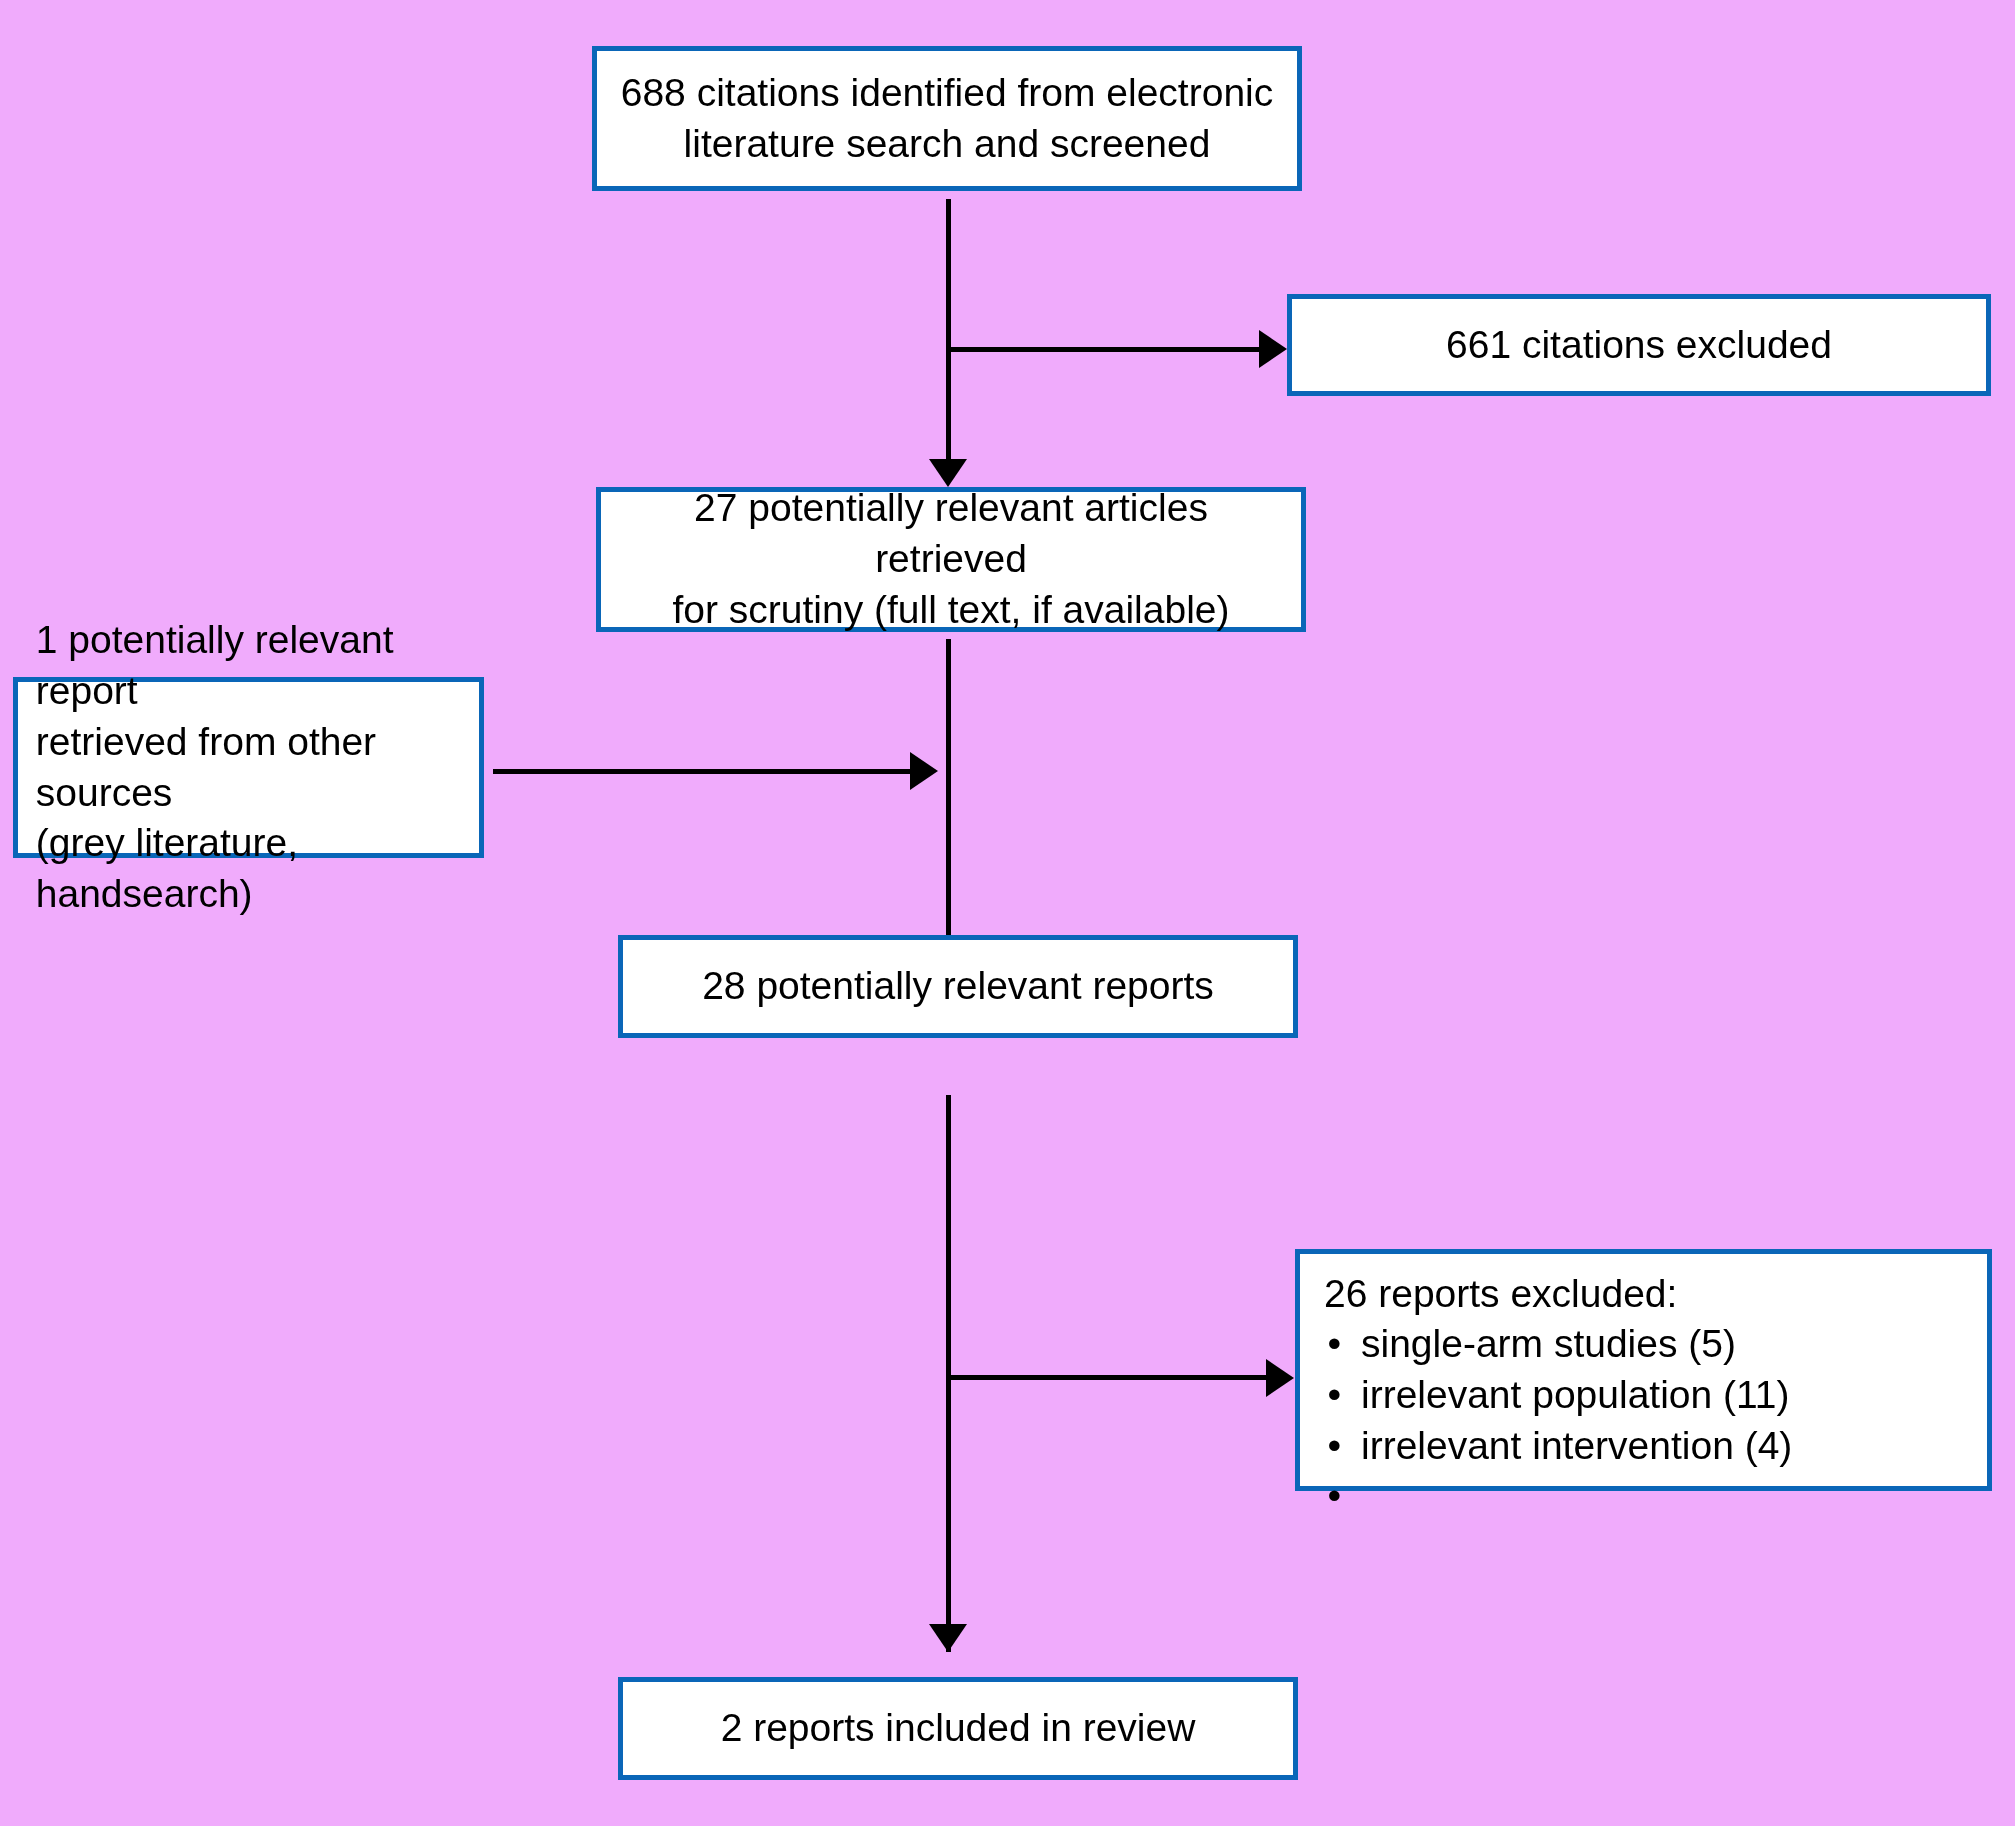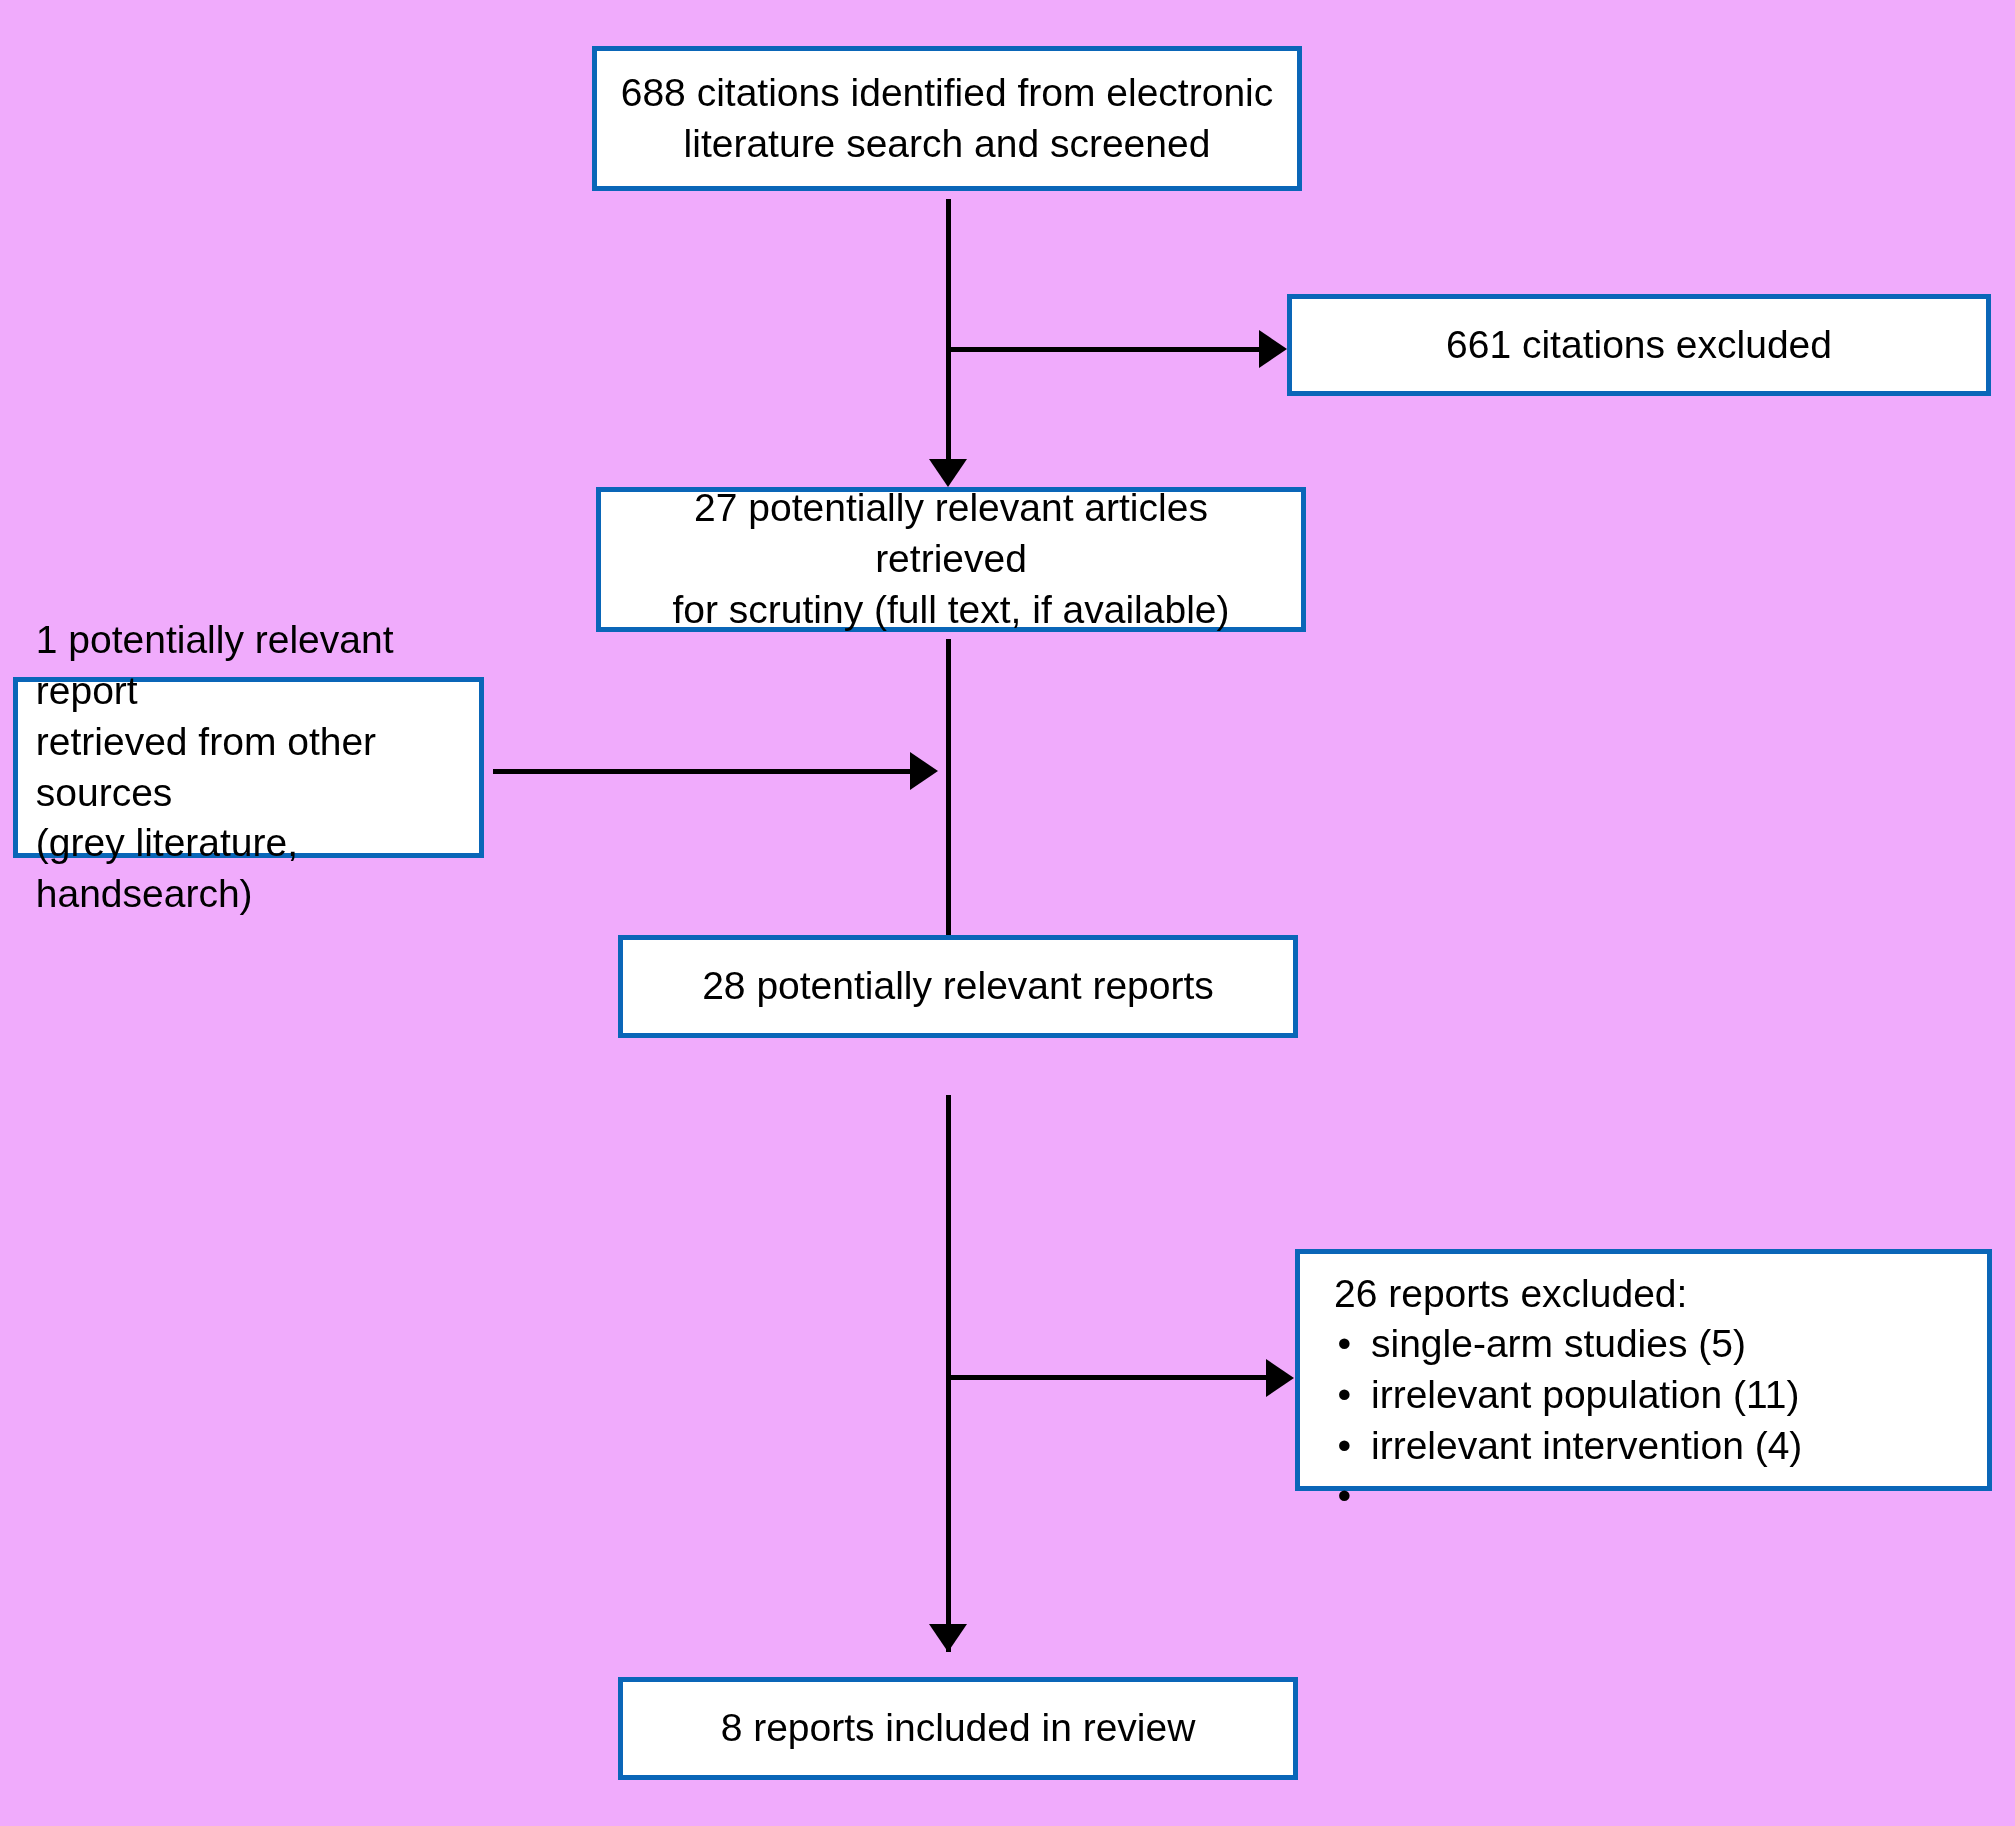--- a/index.html
+++ b/index.html
@@ -53,7 +53,7 @@
     display: flex;
     flex-direction: column;
     justify-content: center;
-    padding: 0 0 0 34px;
+    padding: 0 0 0 24px;
   }
   .reasonsbox .reasons-title {
     font-size: 39px;

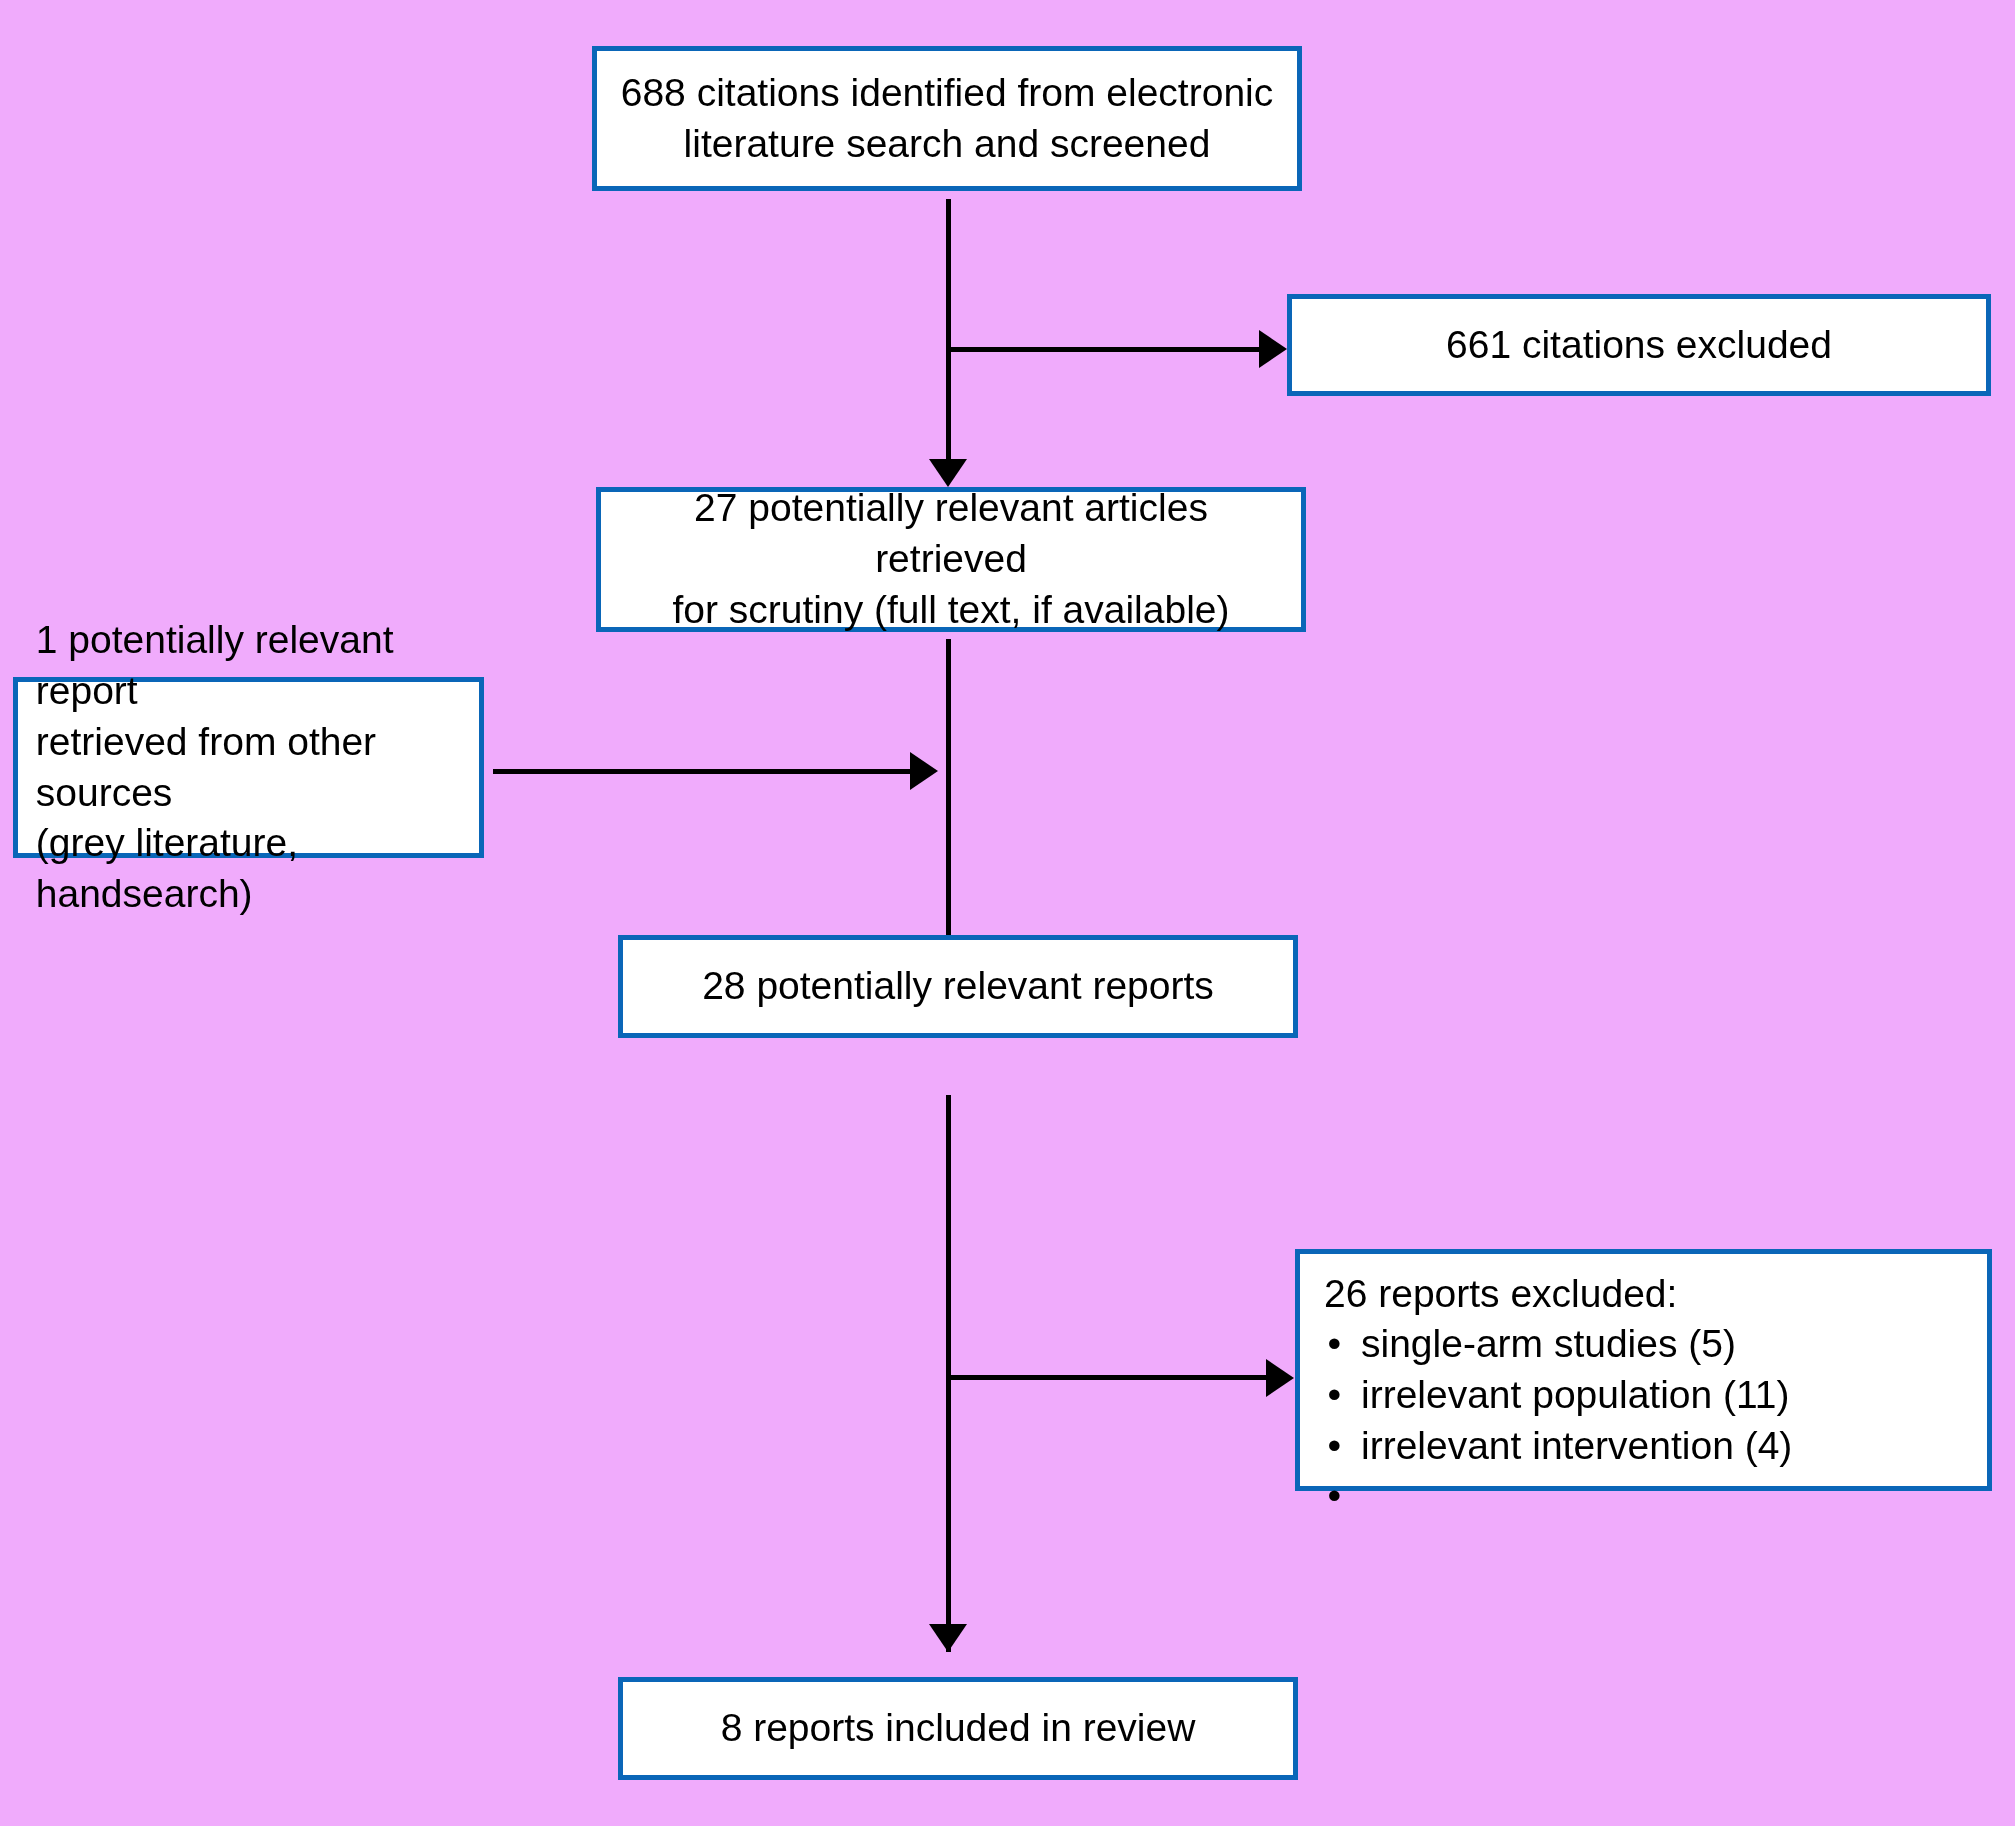--- a/index.html
+++ b/index.html
@@ -180,7 +180,7 @@
   </div>
 
   <div class="flowbox" style="left:618px; top:1677px; width:680px; height:103px;">
-    <div class="boxtext">8 reports included in review</div>
+    <div class="boxtext">2 reports included in review</div>
   </div>
 
 </div>

